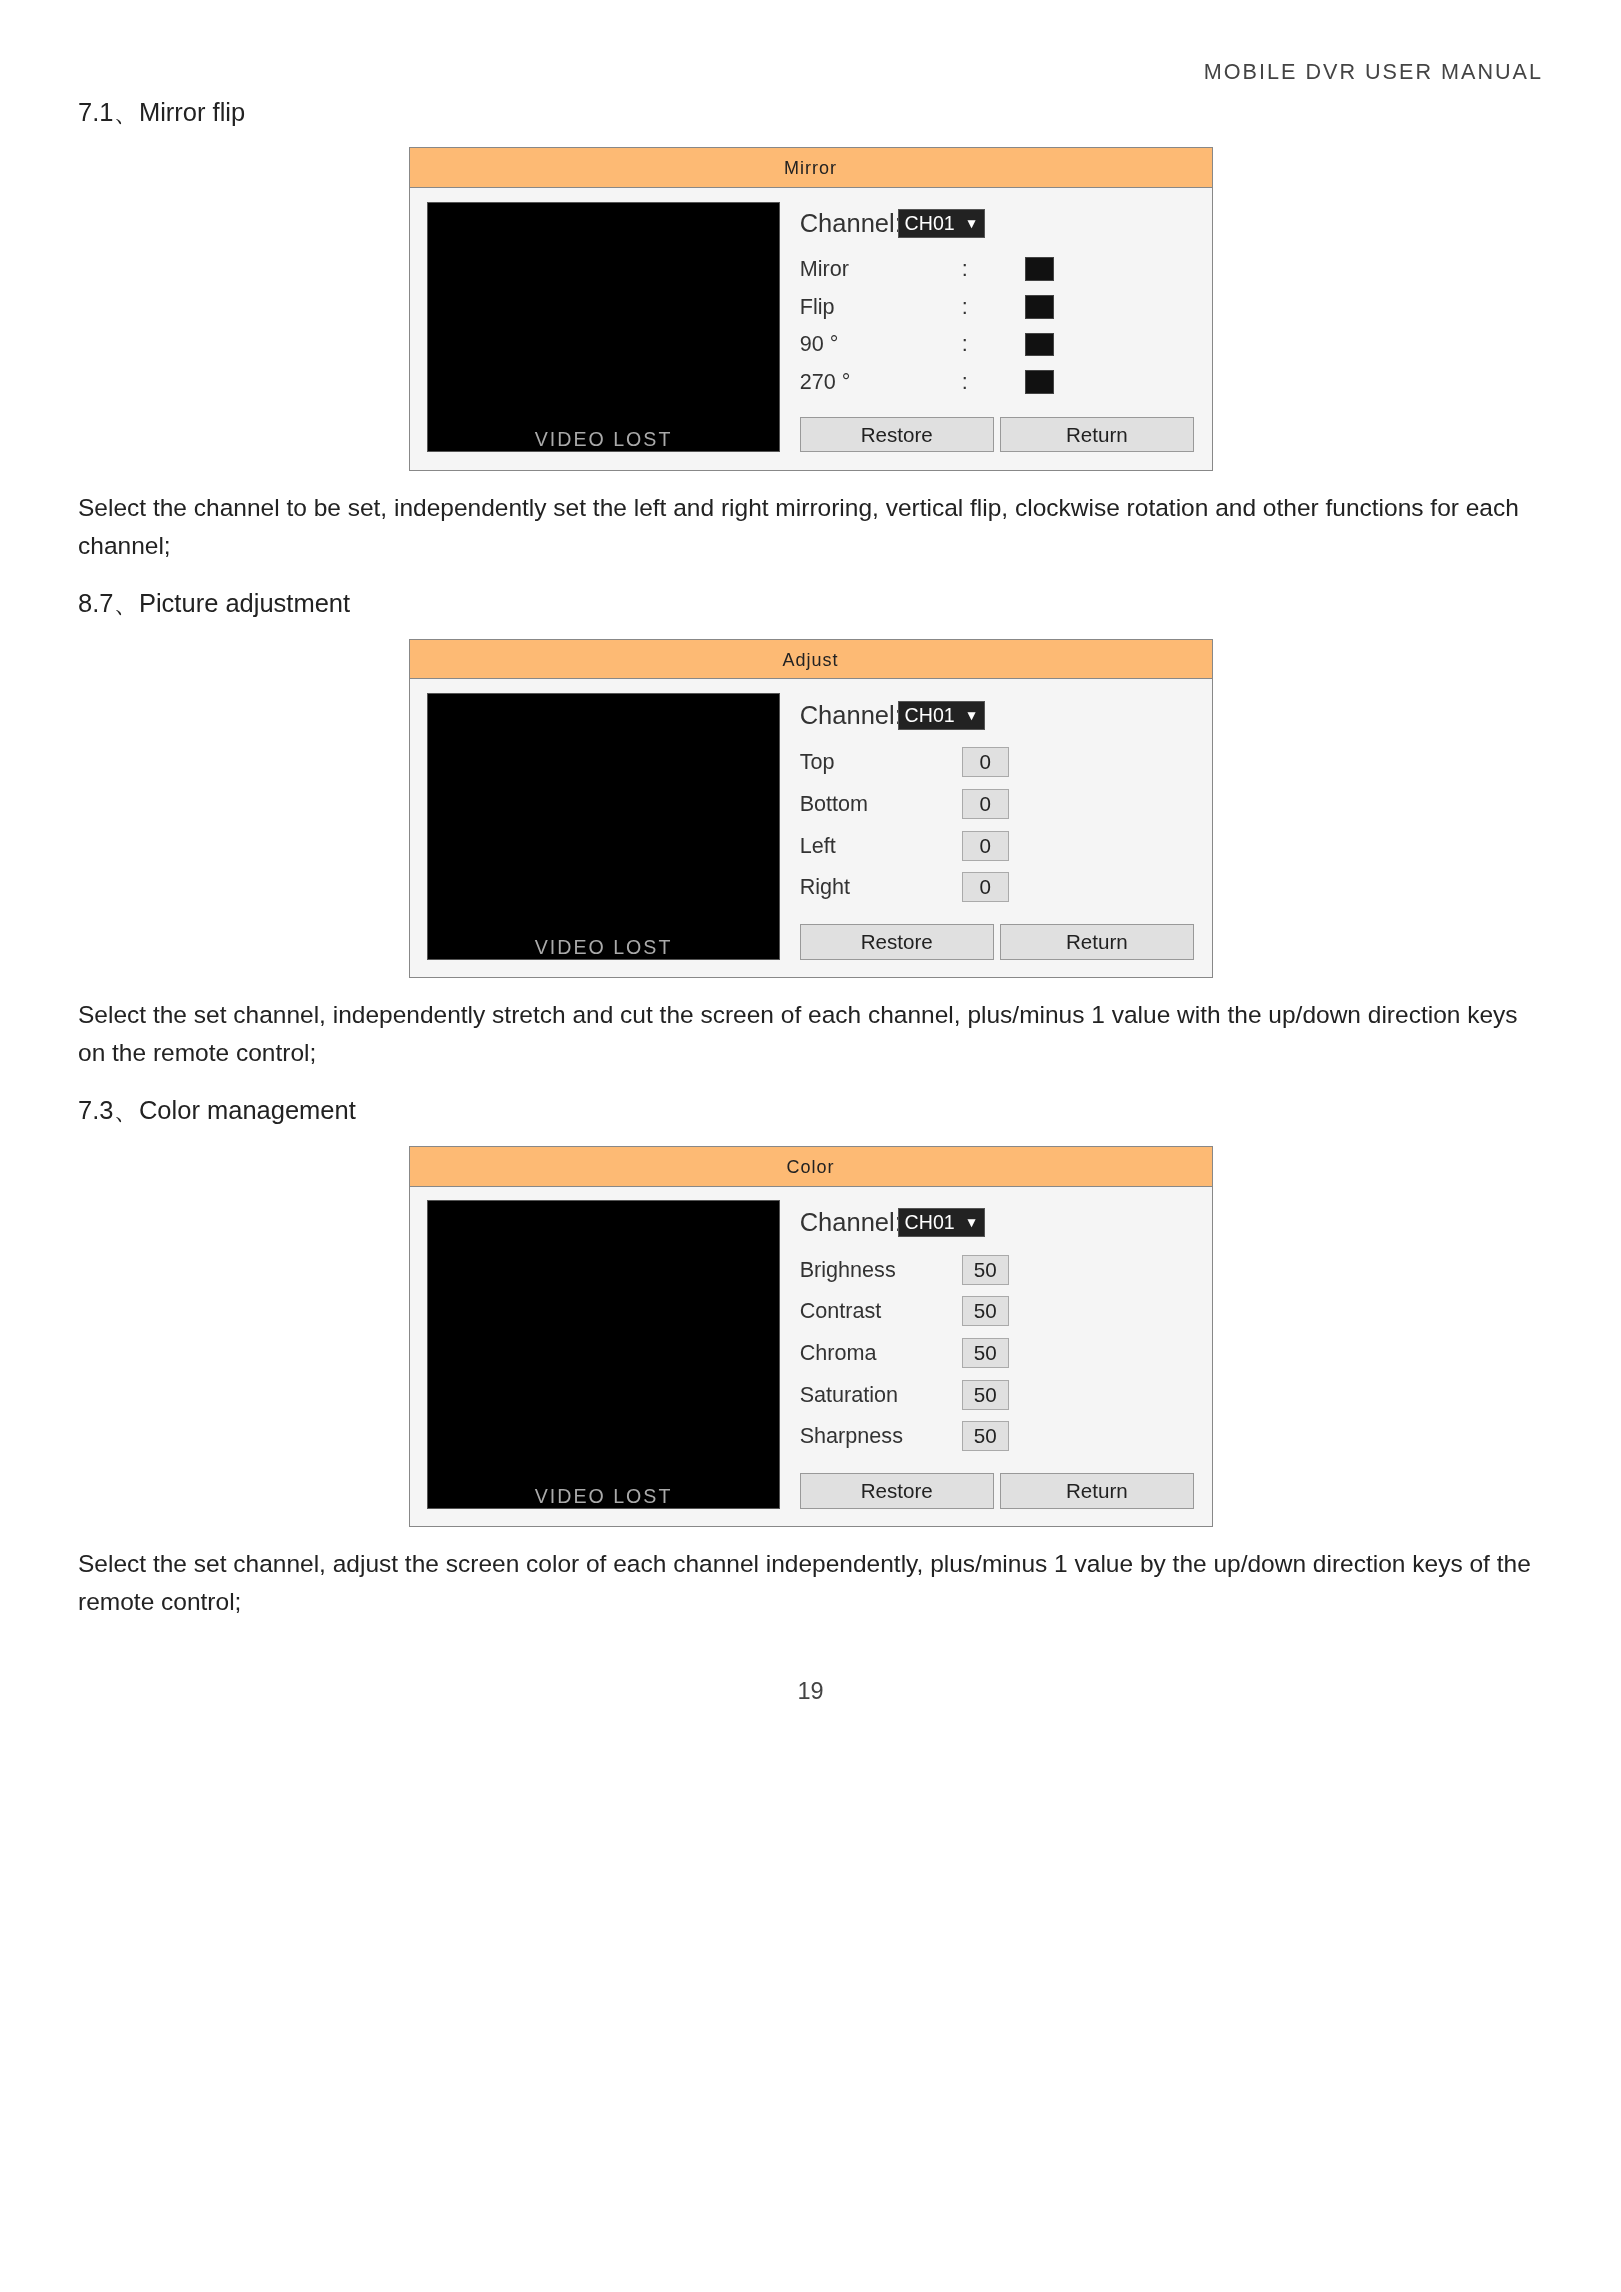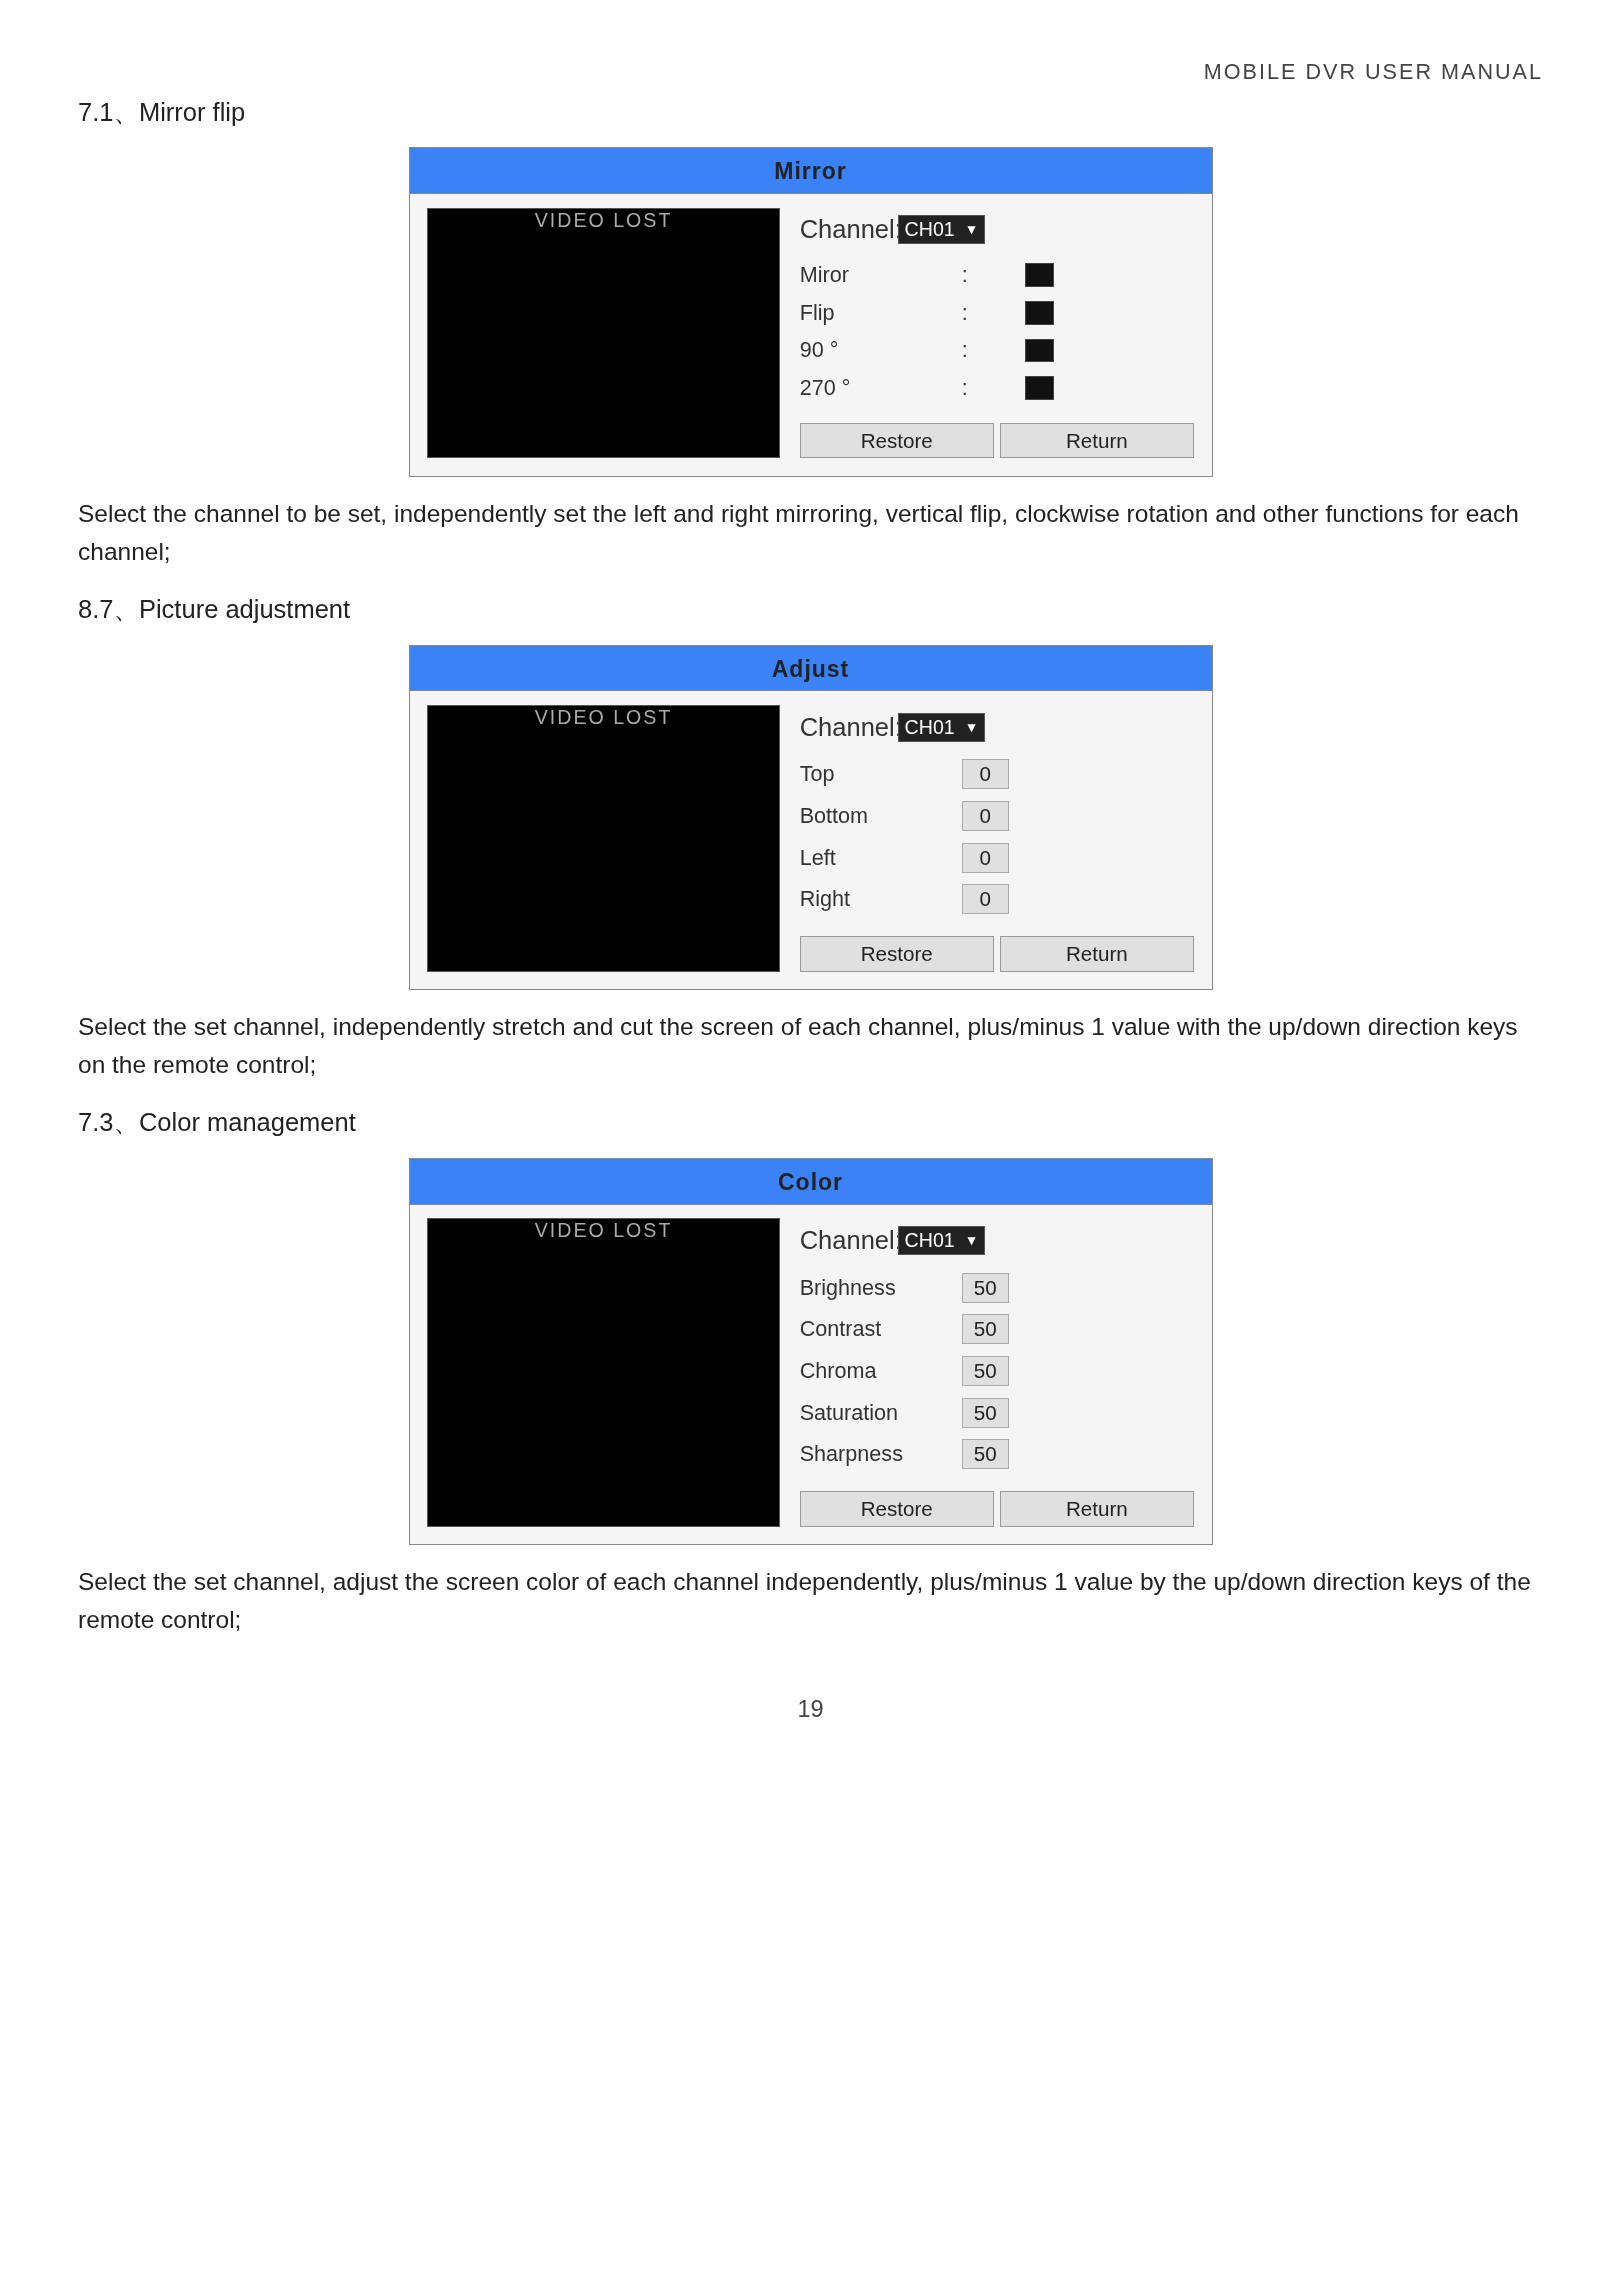--- a/index.html
+++ b/index.html
@@ -36,11 +36,11 @@
     }
 
     .dialog-titlebar {
-      background: #3b82f6;
+      background: #fdba74;
       border-bottom: 1.5px solid #888;
       text-align: center;
-      font-size: 23px;
-      font-weight: bold;
+      font-size: 18px;
+      font-weight: normal;
       padding: 9.8px 0 7.8px 0;
       letter-spacing: 1px;
     }

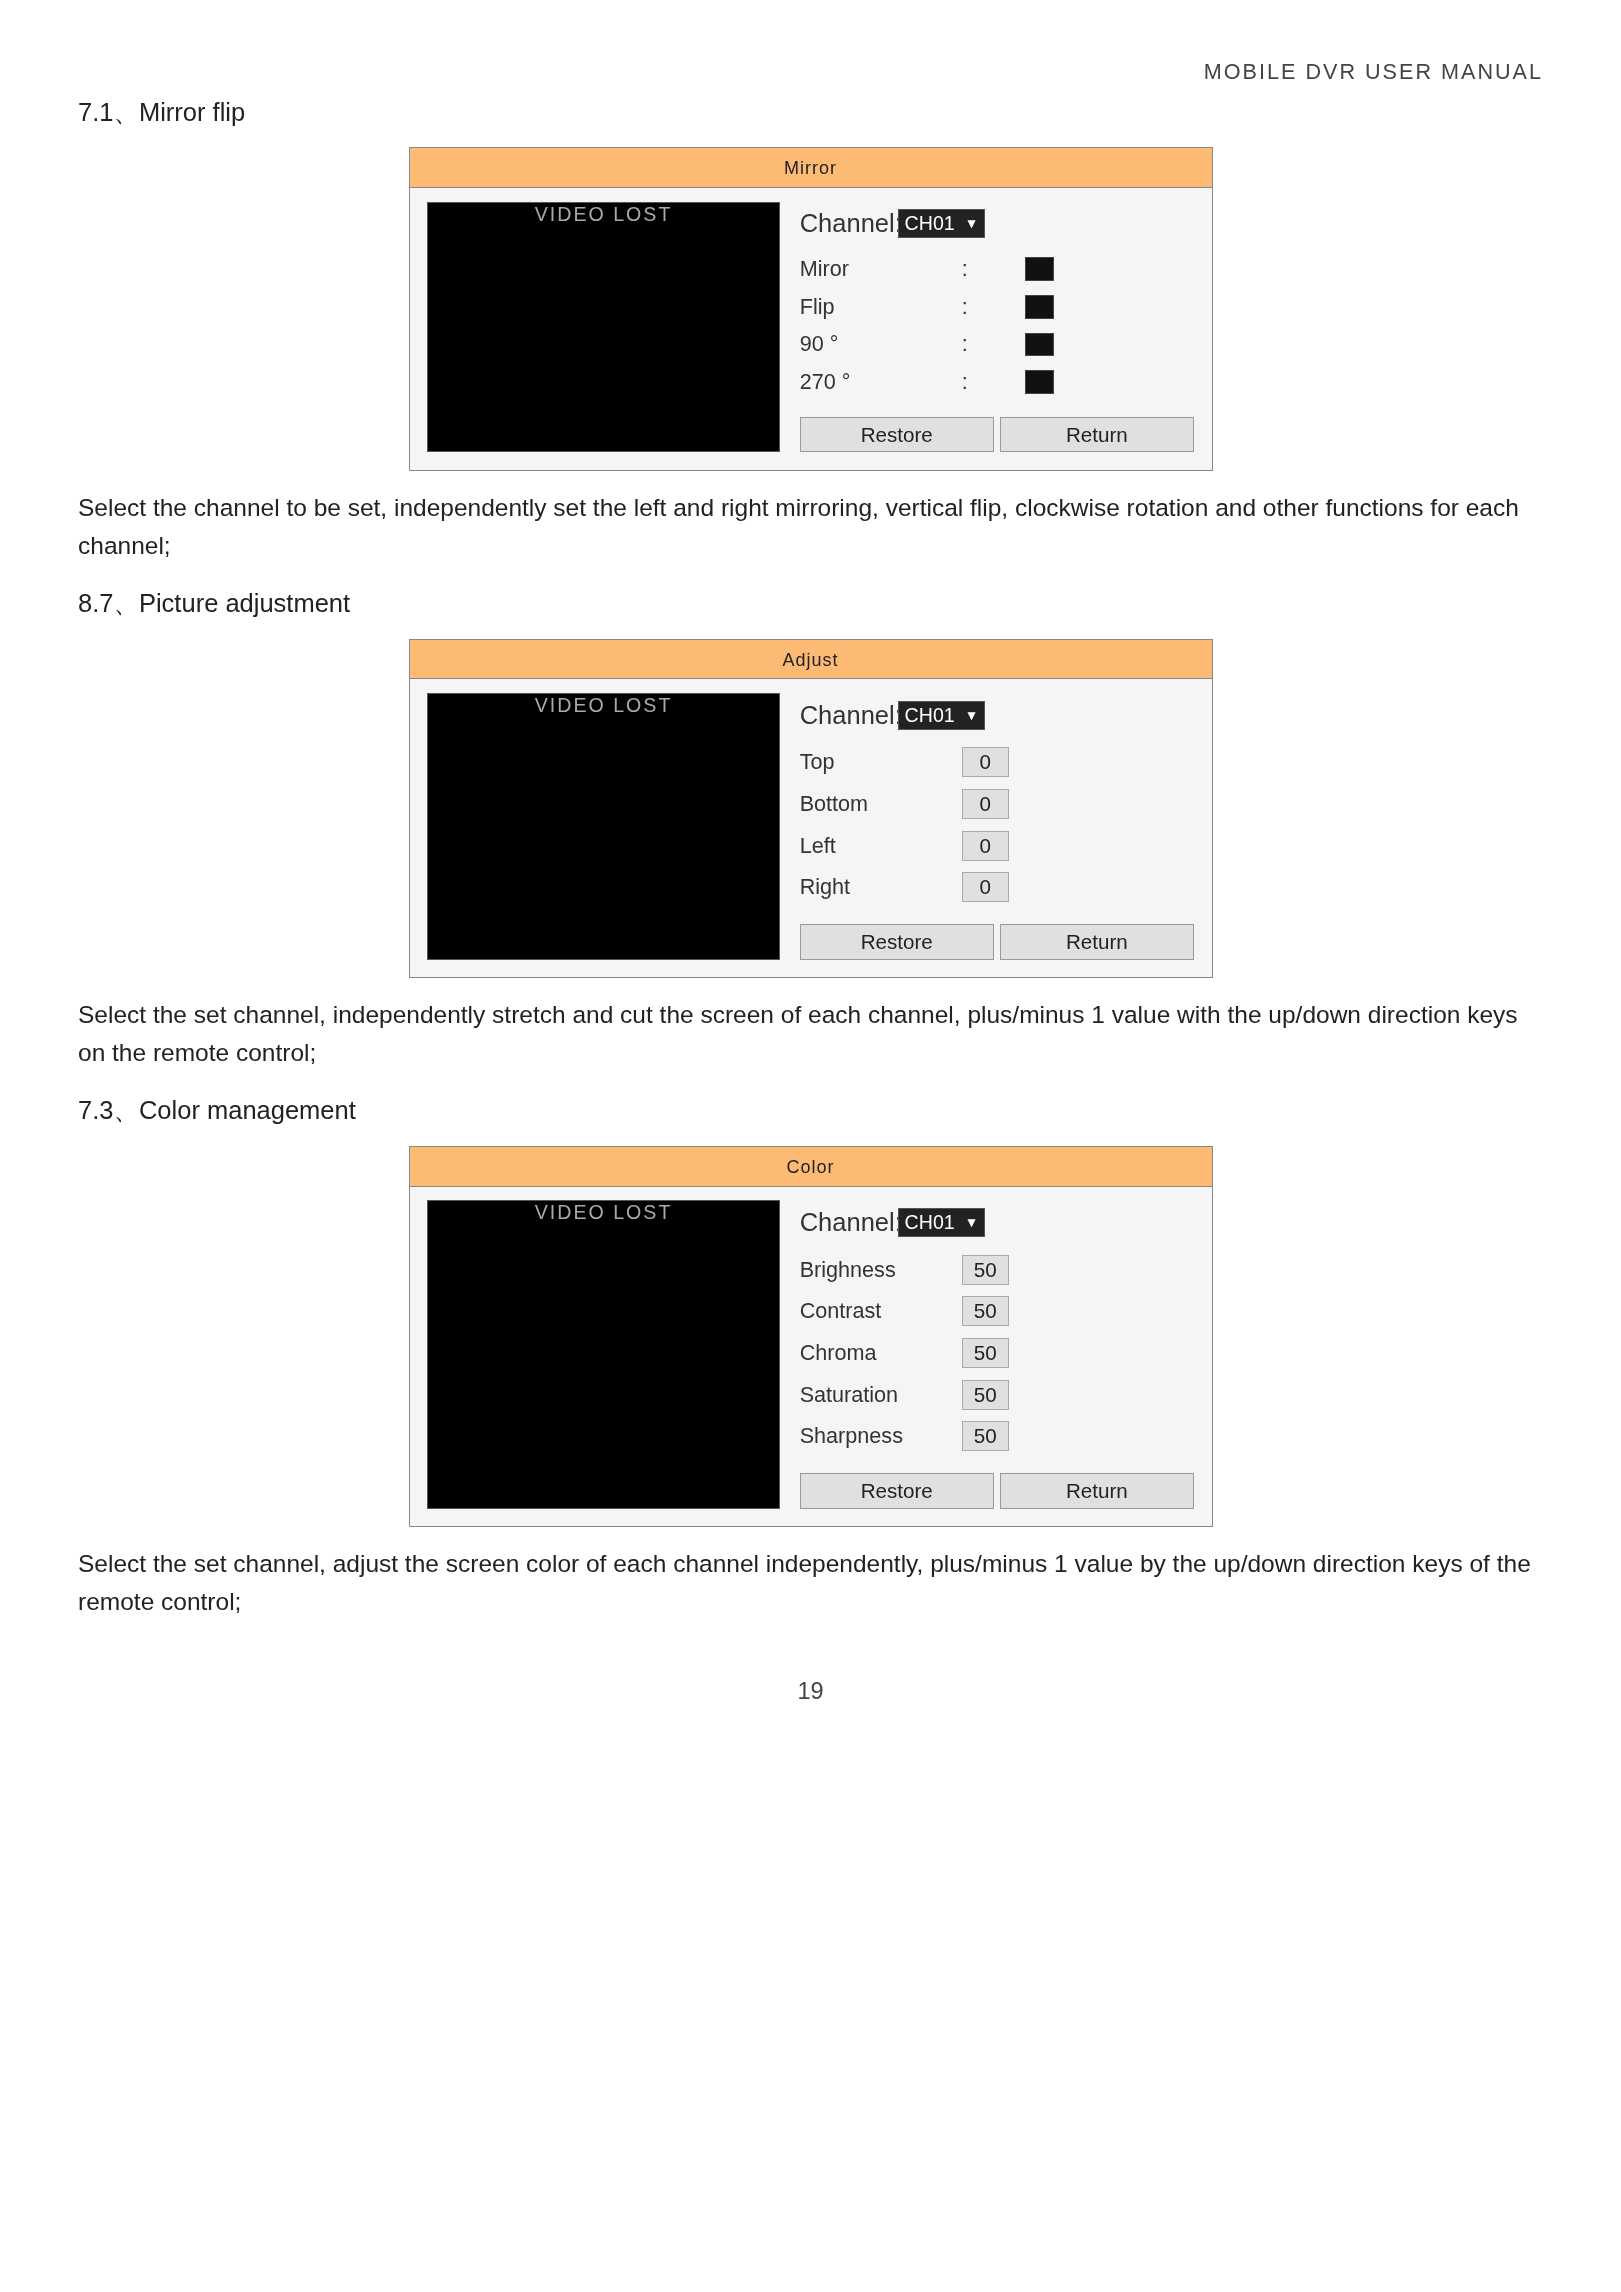--- a/index.html
+++ b/index.html
@@ -57,7 +57,7 @@
       min-height: 216px;
       background: #000;
       display: flex;
-      align-items: flex-start;
+      align-items: flex-end;
       justify-content: center;
       border: 1px solid #555;
       flex-shrink: 0;

